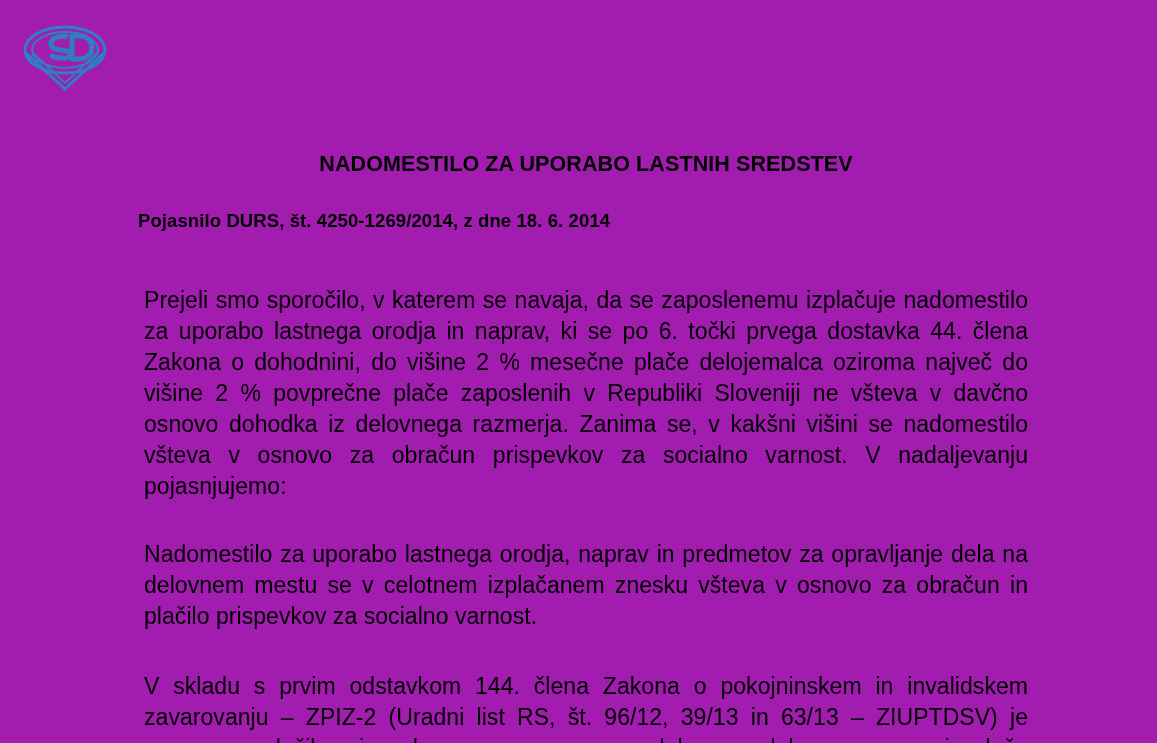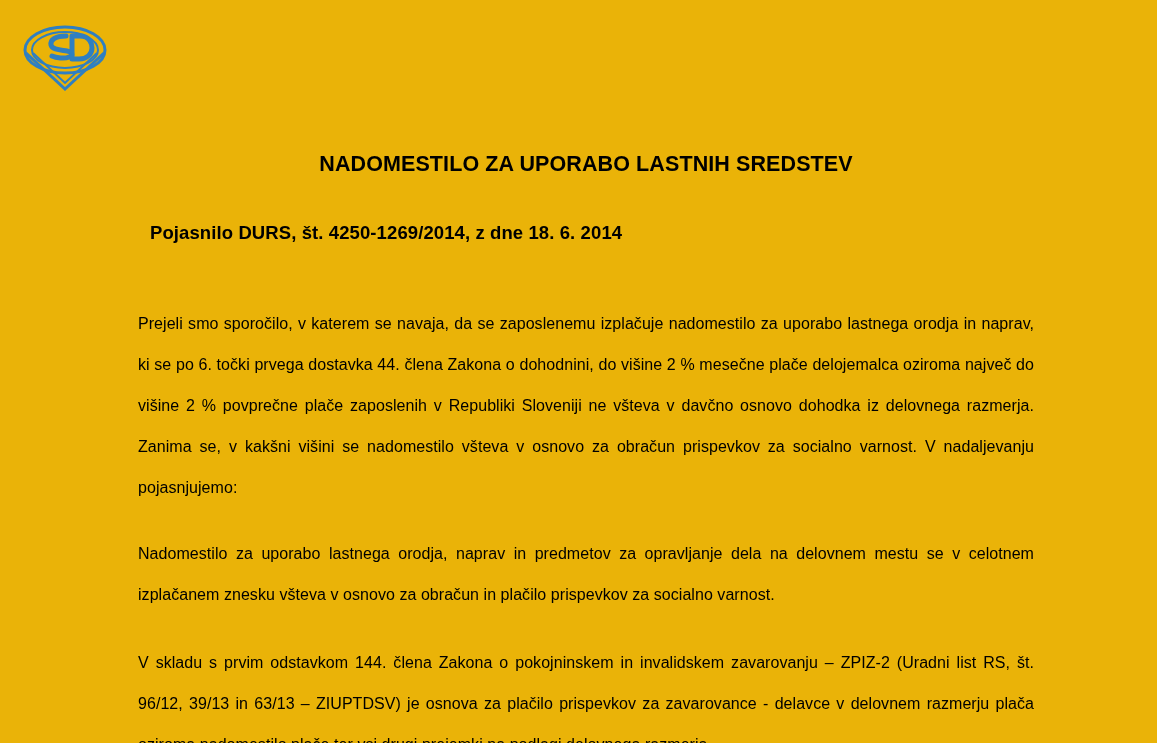--- a/index.html
+++ b/index.html
@@ -19,7 +19,7 @@
     position: relative;
     width: 1157px;
     height: 743px;
-    background: #eab308;
+    background: #a21caf;
   }
   .logo {
     position: absolute;

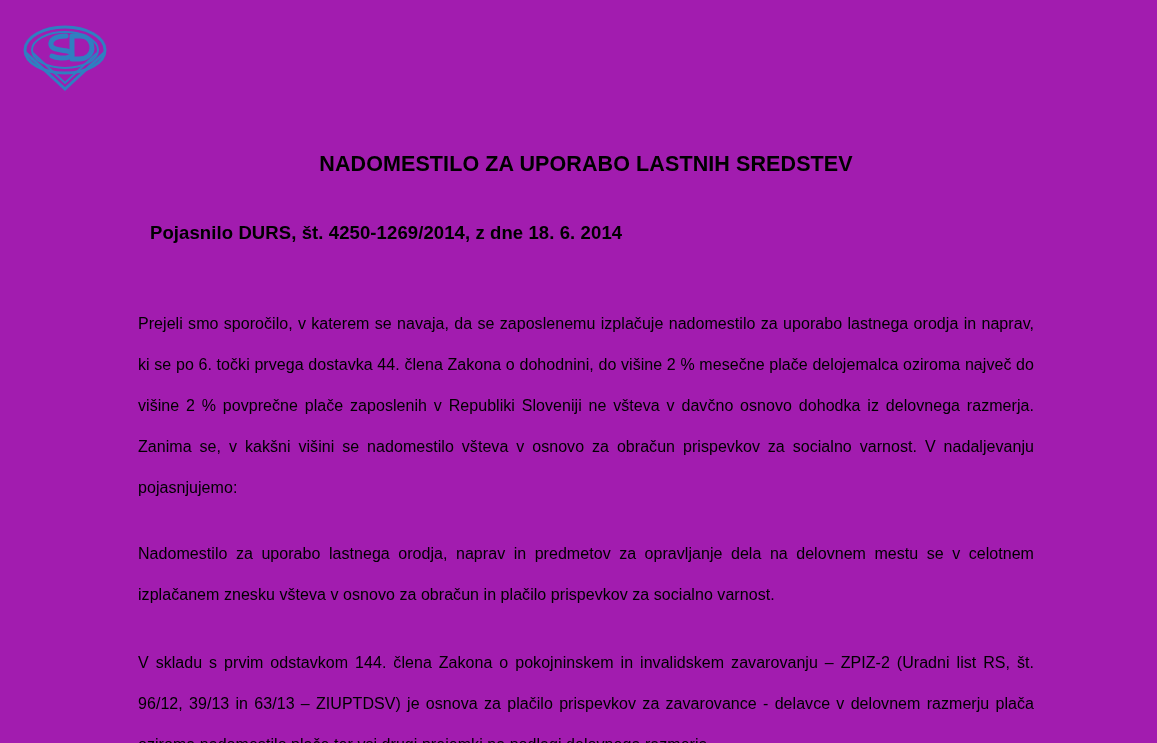--- a/index.html
+++ b/index.html
@@ -47,7 +47,7 @@
     display: block;
   }
   .subtitle {
-    margin: 12px;
+    margin: 0;
     padding-top: 29px;
     font-size: 18.5px;
     font-weight: bold;

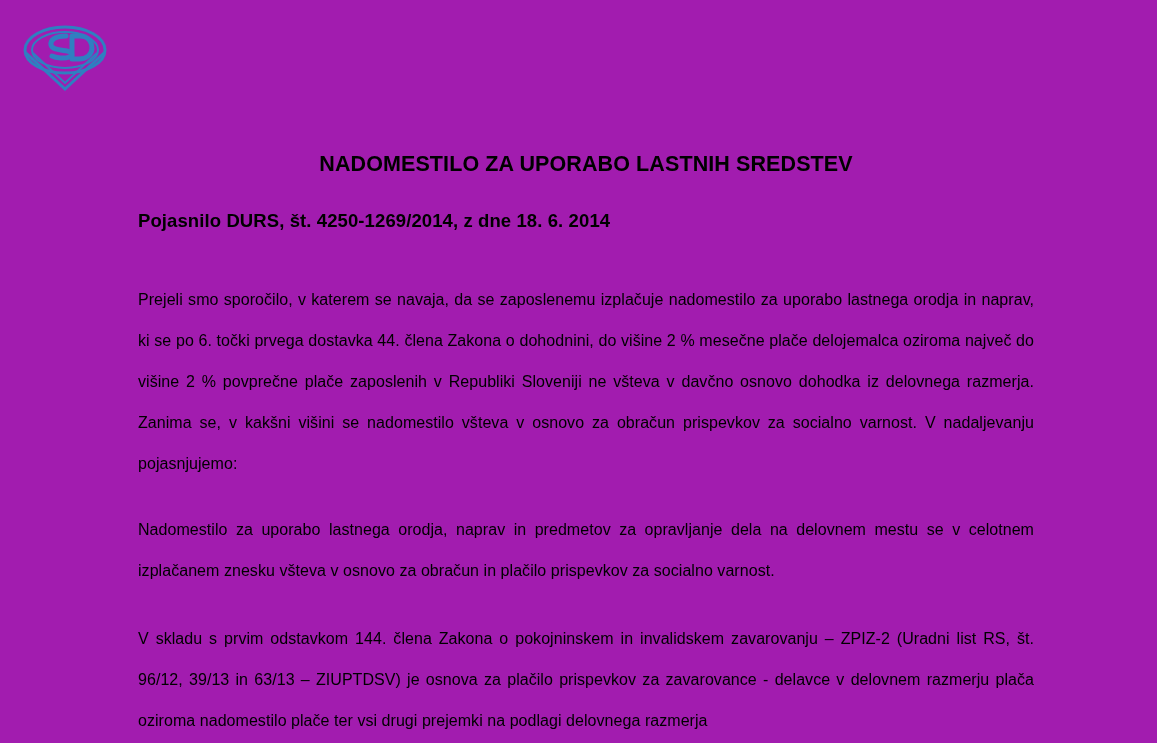--- a/index.html
+++ b/index.html
@@ -55,9 +55,9 @@
     letter-spacing: 0.1px;
   }
   p.body-par {
-    margin: 0;
-    font-size: 16px;
-    line-height: 41px;
+    margin: 6px;
+    font-size: 23px;
+    line-height: 31px;
     text-align: justify;
     text-justify: inter-word;
     letter-spacing: 0.05px;

